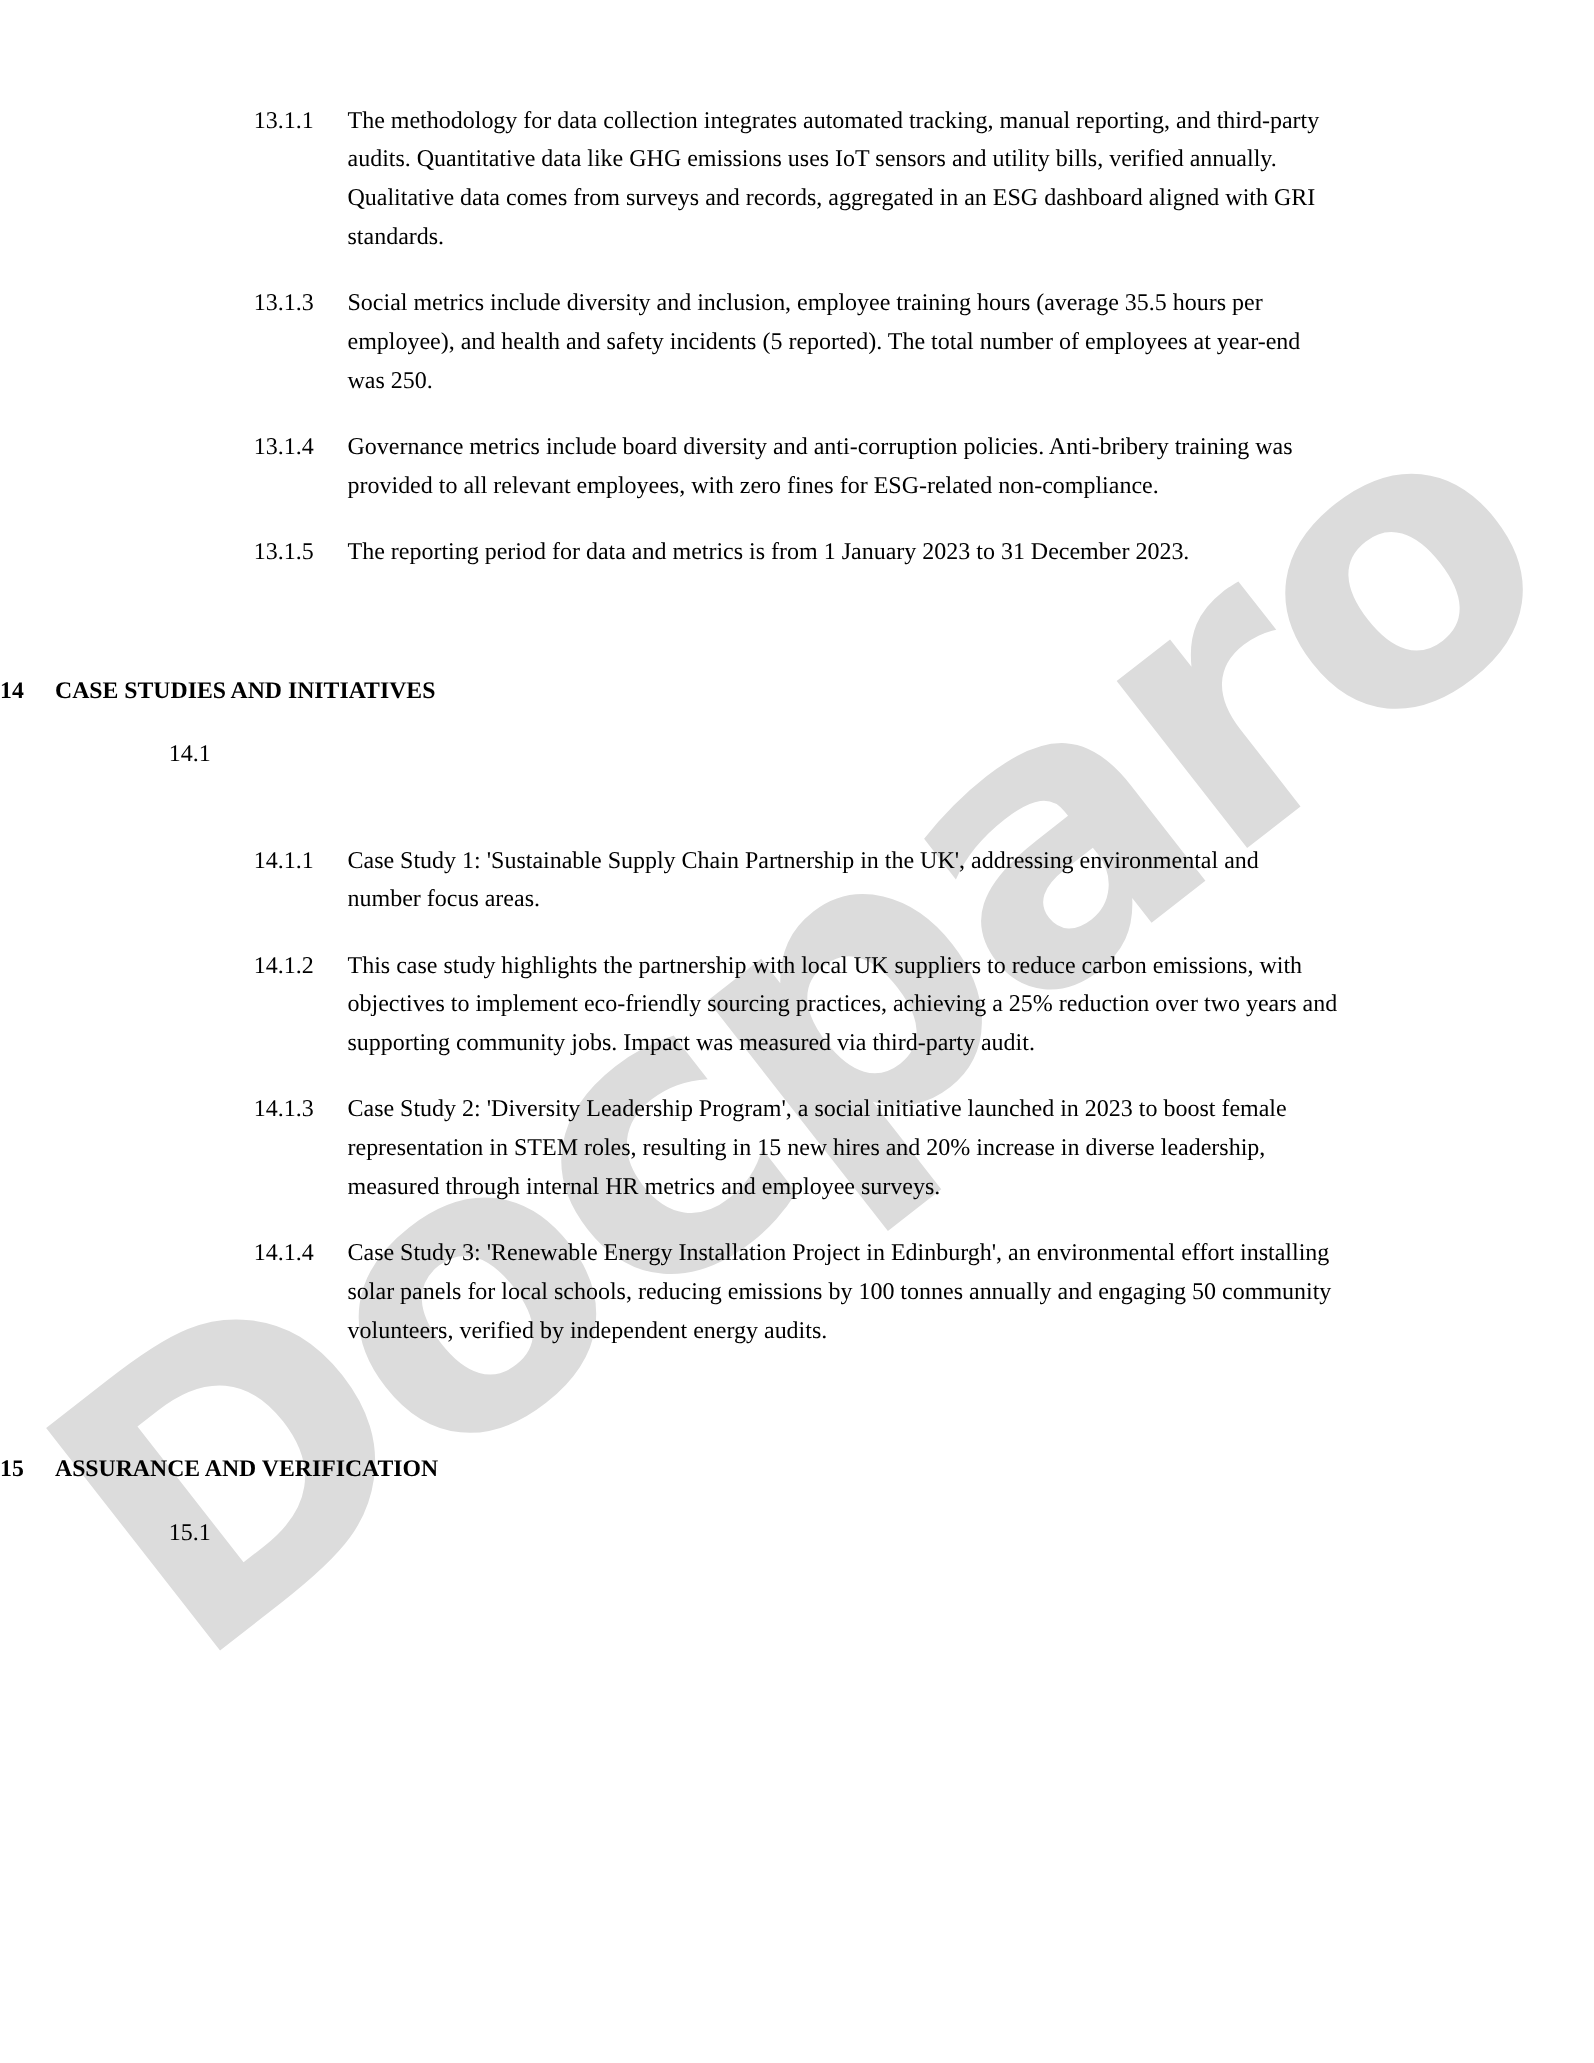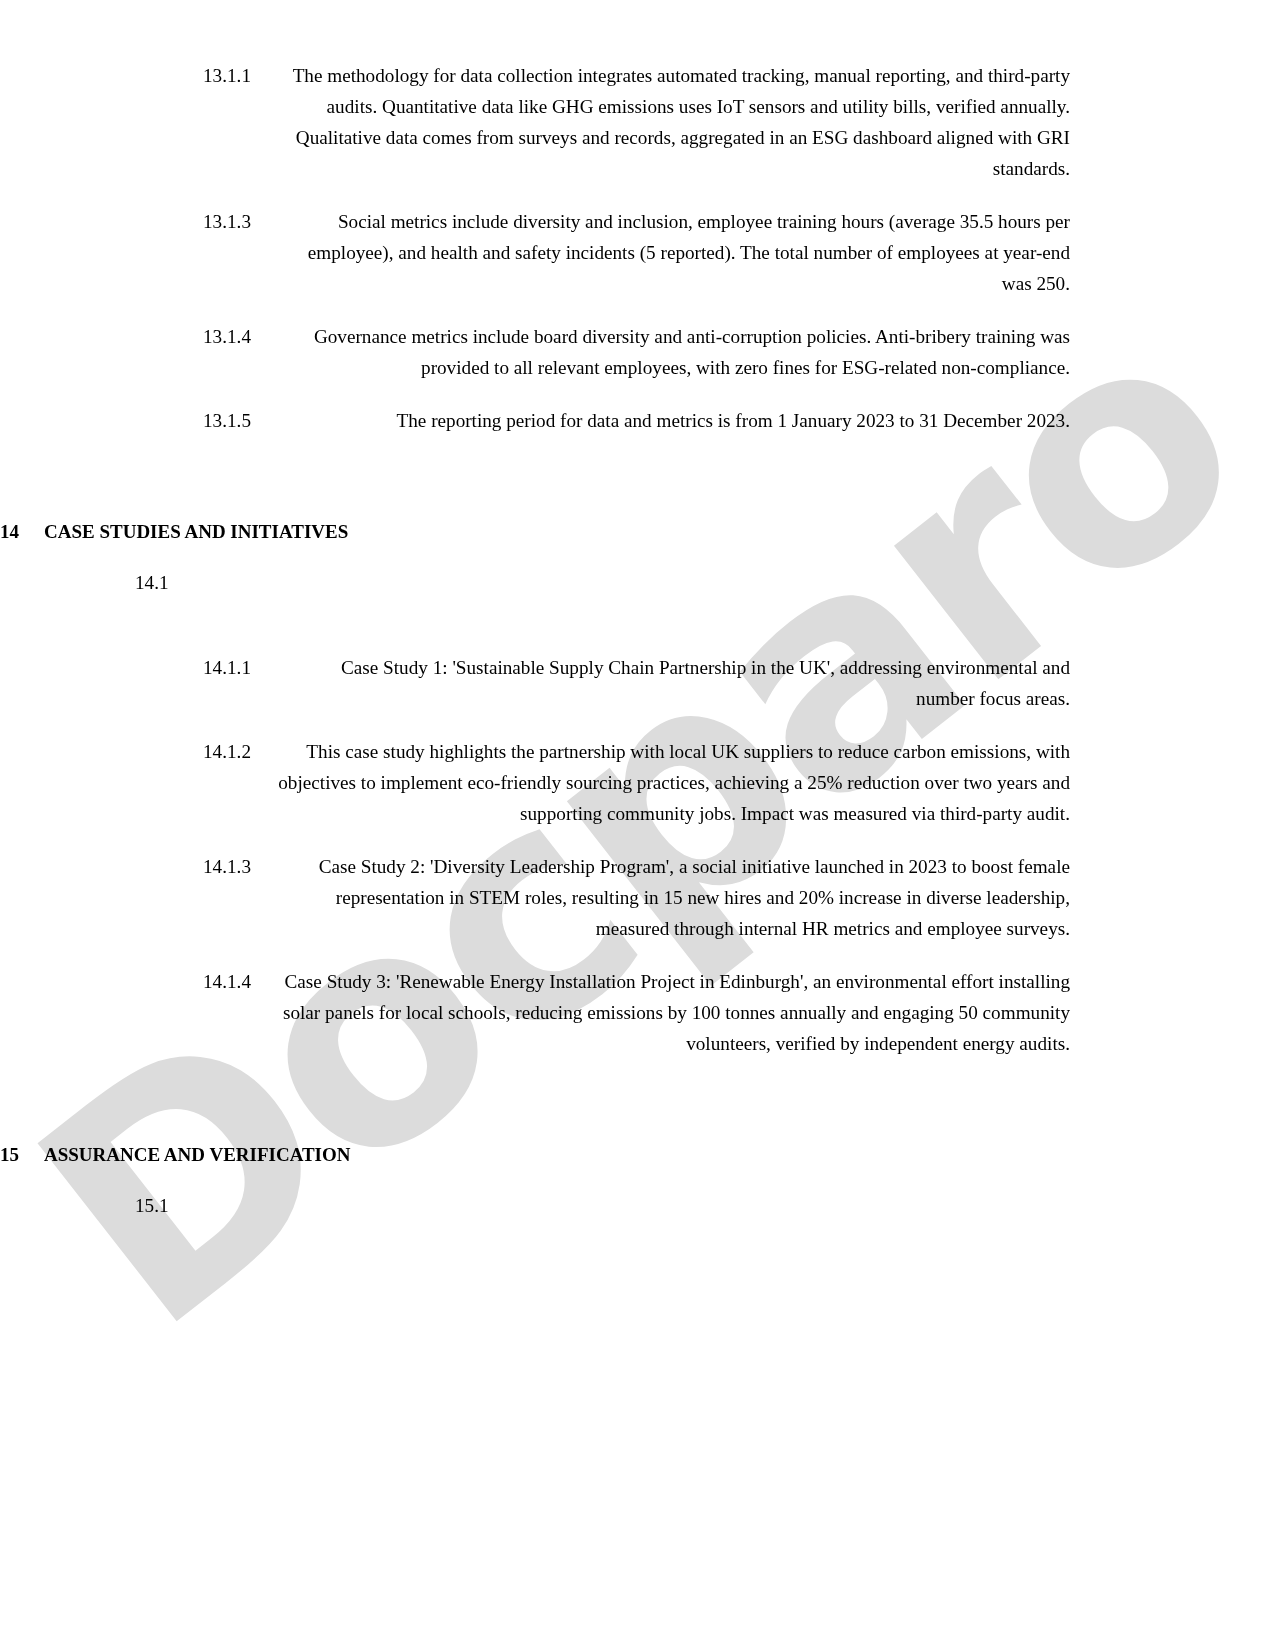--- a/index.html
+++ b/index.html
@@ -48,7 +48,7 @@
   .content {
     position: relative;
     z-index: 1;
-    padding-top: 60px;
+    padding-top: 81px;
   }
 
   

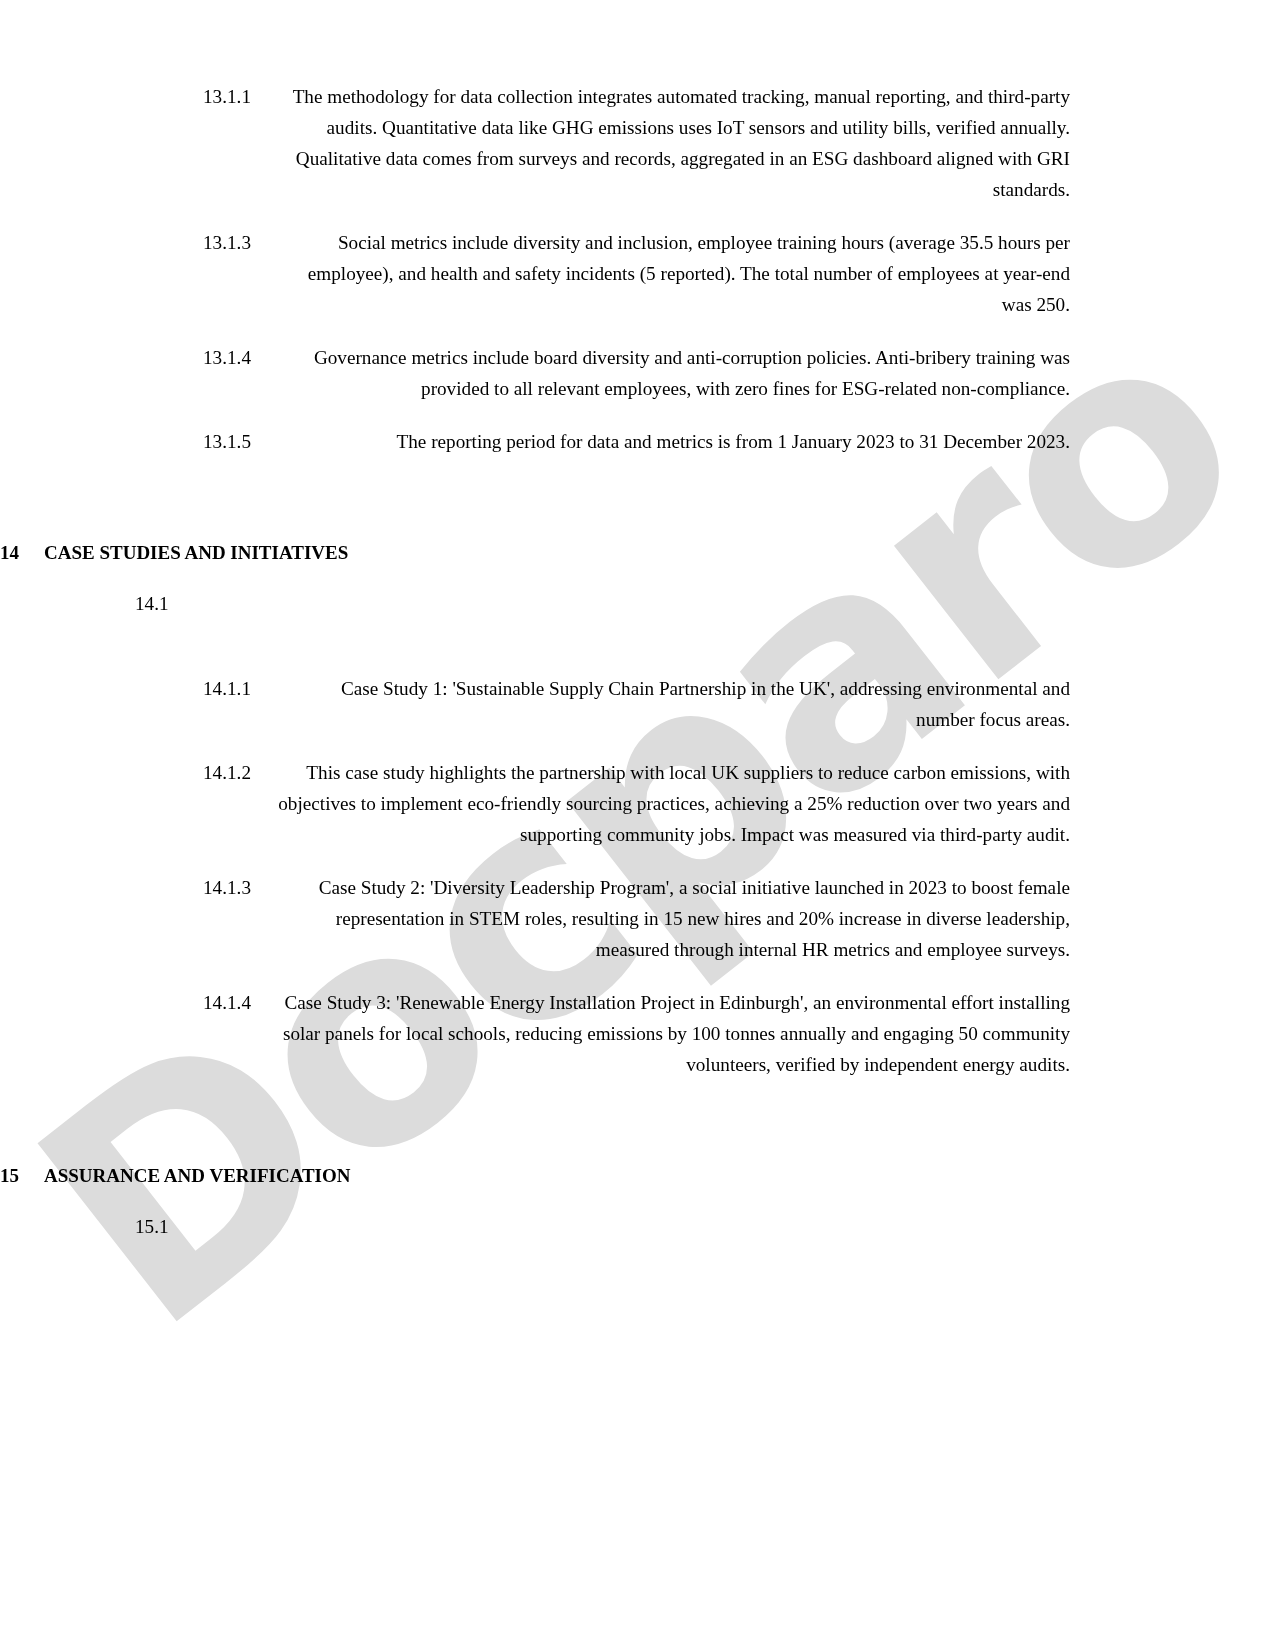--- a/index.html
+++ b/index.html
@@ -72,7 +72,7 @@
   .lvl3 .body {
     flex: 1 1 auto;
     max-width: 792px;
-    text-align: right;
+    text-align: left;
   }
 
   

